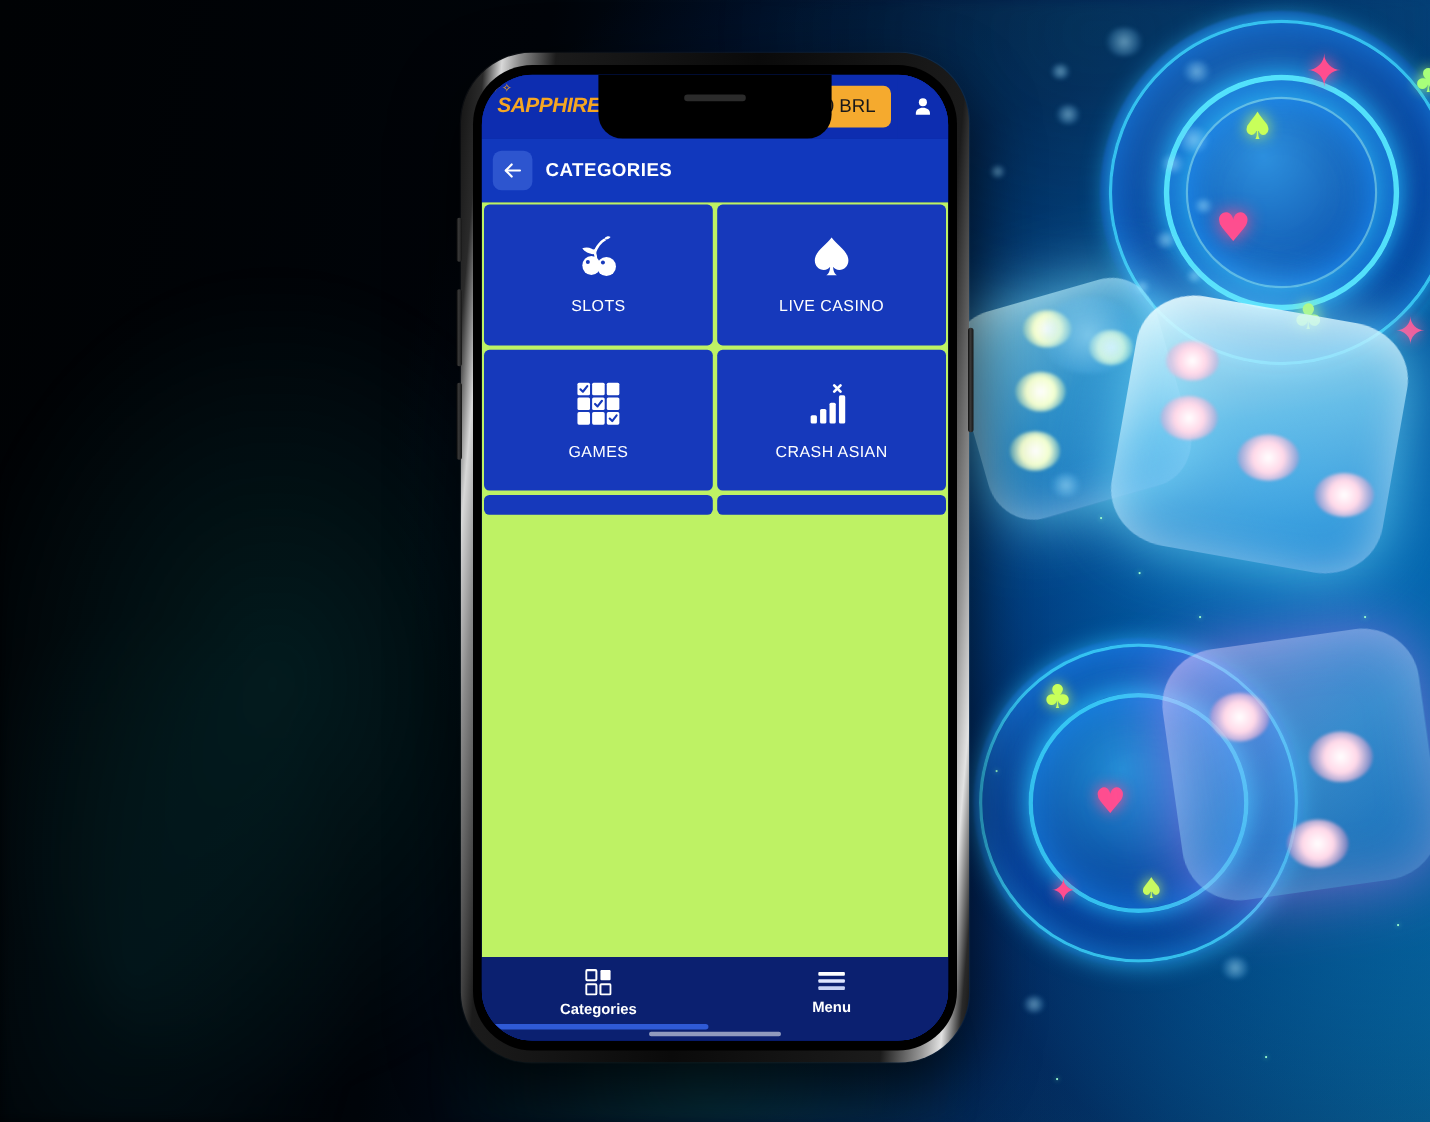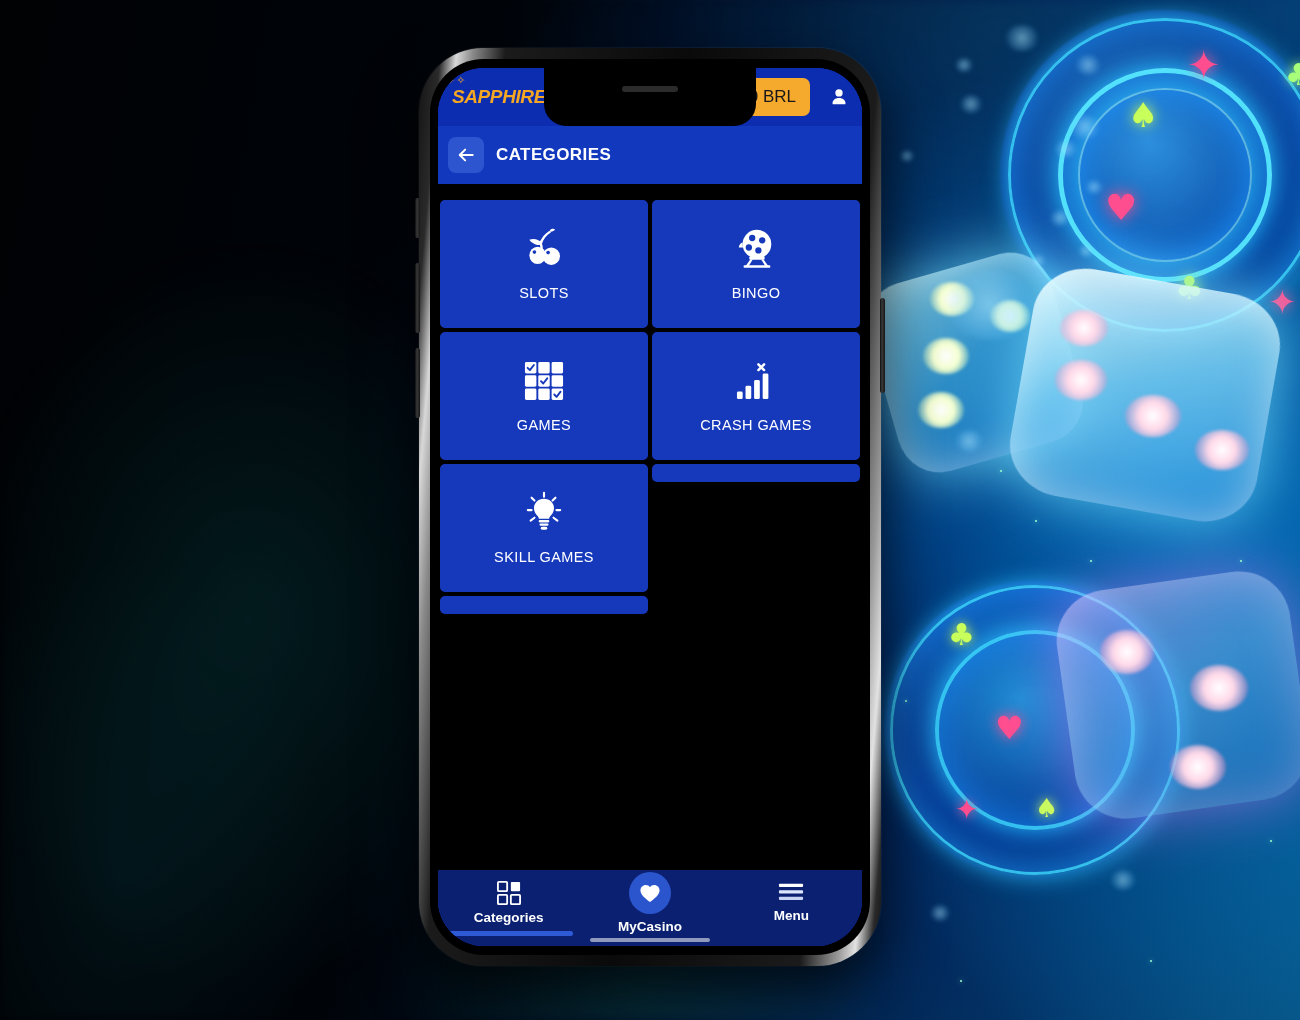--- a/index.html
+++ b/index.html
@@ -199,8 +199,8 @@
   
   #grid-wrap {
     flex: 1 1 auto;
-    background: #000000;
-    padding: 16px 2px 0 2px;
+    background: #bef264;
+    padding: 2px 2px 0 2px;
     overflow: hidden;
   }
   #grid {

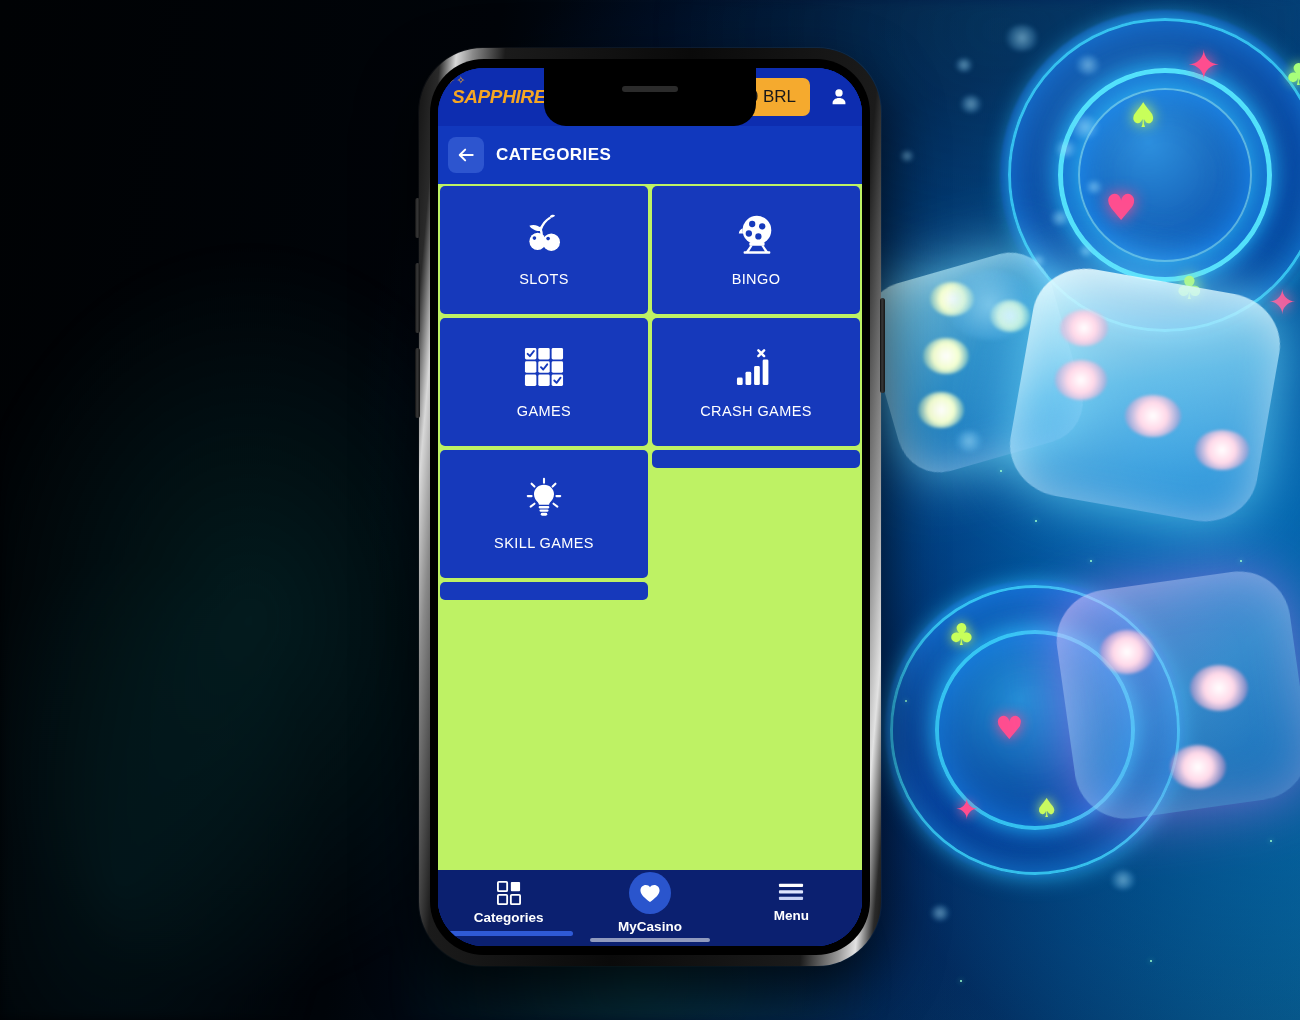--- a/index.html
+++ b/index.html
@@ -407,6 +407,14 @@
                 <div class="tile-label">SLOTS</div>
               </div>
 
+              <div class="tile">
+                <div class="tile-icon">
+                  <svg width="42" height="42" viewBox="0 0 44 44" fill="#ffffff">
+                    <path d="M22 3C17 10 6 16 6 25c0 5.3 4 9 8.6 9 2.6 0 4.8-1.2 6-3l-.3 2.5c-.4 2.4-1.6 4.4-3.3 5.5h10c-1.7-1.1-2.9-3.1-3.3-5.5l-.3-2.5c1.2 1.8 3.4 3 6 3 4.6 0 8.6-3.7 8.6-9C38 16 27 10 22 3z"></path>
+                  </svg>
+                </div>
+                <div class="tile-label">LIVE CASINO</div>
+              </div>
 
 
               <div class="tile">

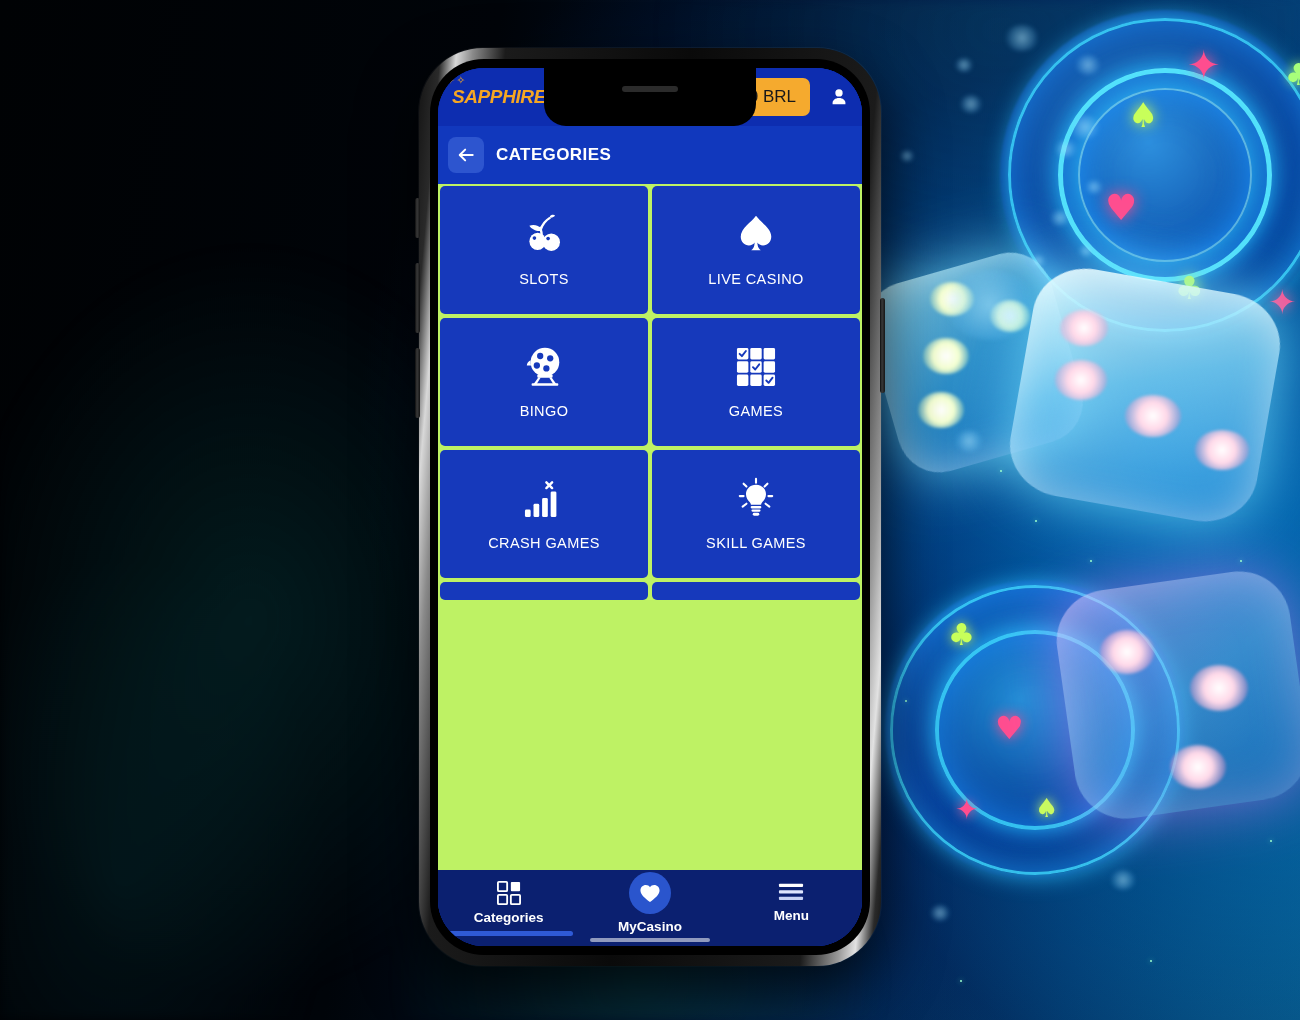--- a/index.html
+++ b/index.html
@@ -417,23 +417,6 @@
               </div>
 
 
-              <div class="tile">
-                <div class="tile-icon">
-                  <svg width="44" height="42" viewBox="0 0 46 44" fill="#ffffff">
-                    <circle cx="24" cy="18" r="15"></circle>
-                    <circle cx="19" cy="11.5" r="3.3" fill="#1639bb"></circle>
-                    <circle cx="29.5" cy="14" r="3.3" fill="#1639bb"></circle>
-                    <circle cx="15.5" cy="21.5" r="3.3" fill="#1639bb"></circle>
-                    <circle cx="25.5" cy="24.5" r="3.3" fill="#1639bb"></circle>
-                    <path d="M9 16c-2.5 1-4 3.4-4 5.6h4.4c-.4-1.8-.4-3.7-.4-5.6z"></path>
-                    <rect x="16" y="31" width="16" height="3.2" rx="1"></rect>
-                    <path d="M17 34h2.6l-4.4 7H12z"></path>
-                    <path d="M31 34h-2.6l4.4 7H36z"></path>
-                    <rect x="10" y="40" width="28" height="2.6" rx="1"></rect>
-                  </svg>
-                </div>
-                <div class="tile-label">BINGO</div>
-              </div>
 
 
               <div class="tile">

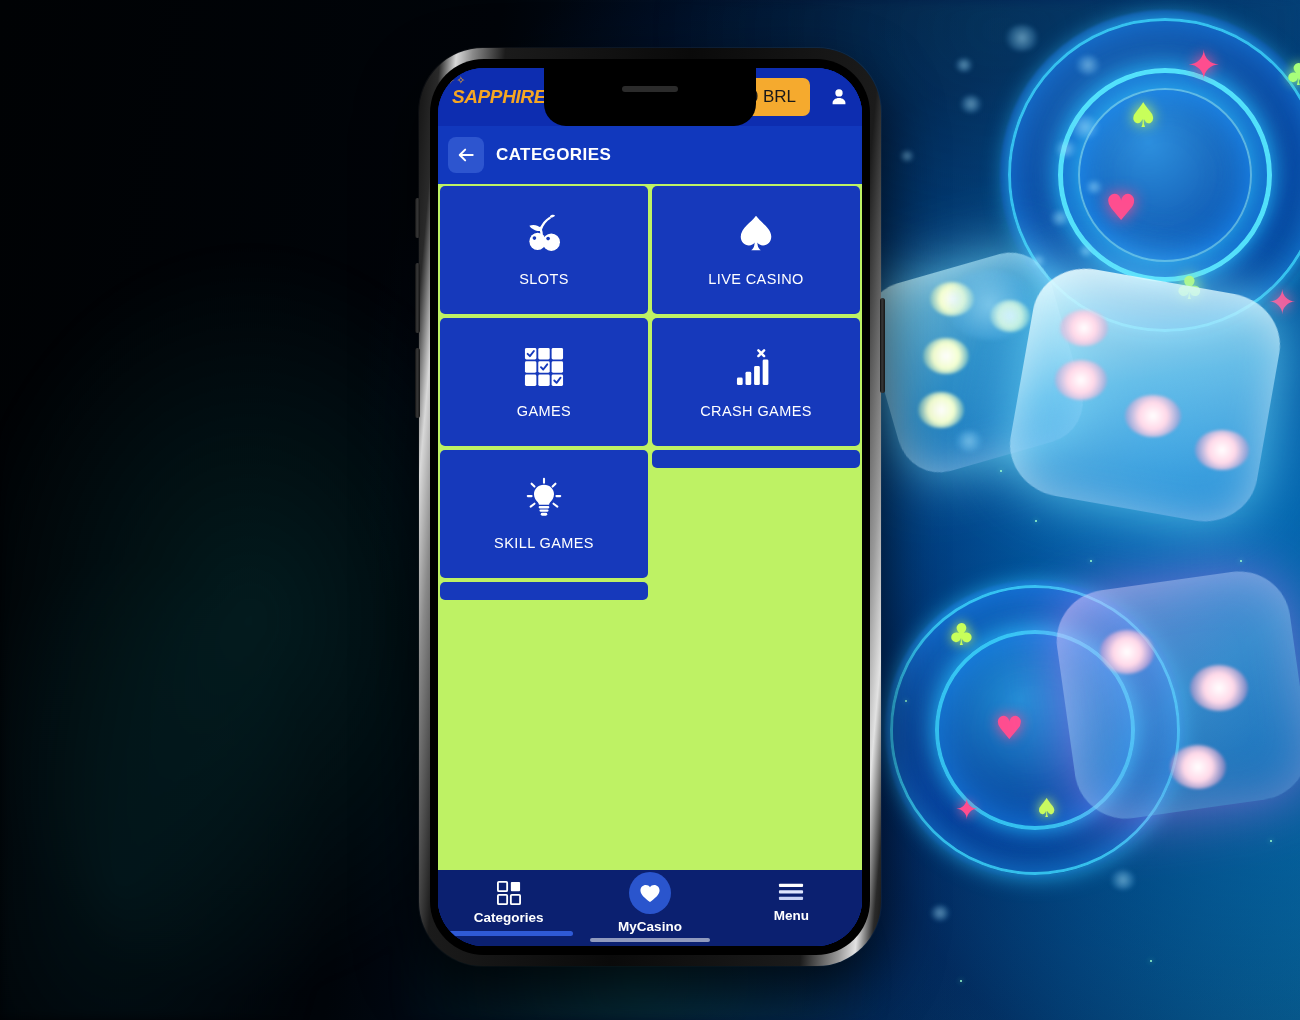--- a/index.html
+++ b/index.html
@@ -456,7 +456,7 @@
                     <rect x="30" y="13" width="6" height="27" rx="1.5"></rect>
                   </svg>
                 </div>
-                <div class="tile-label">CRASH GAMES</div>
+                <div class="tile-label">CRASH ASIAN</div>
               </div>
 
 

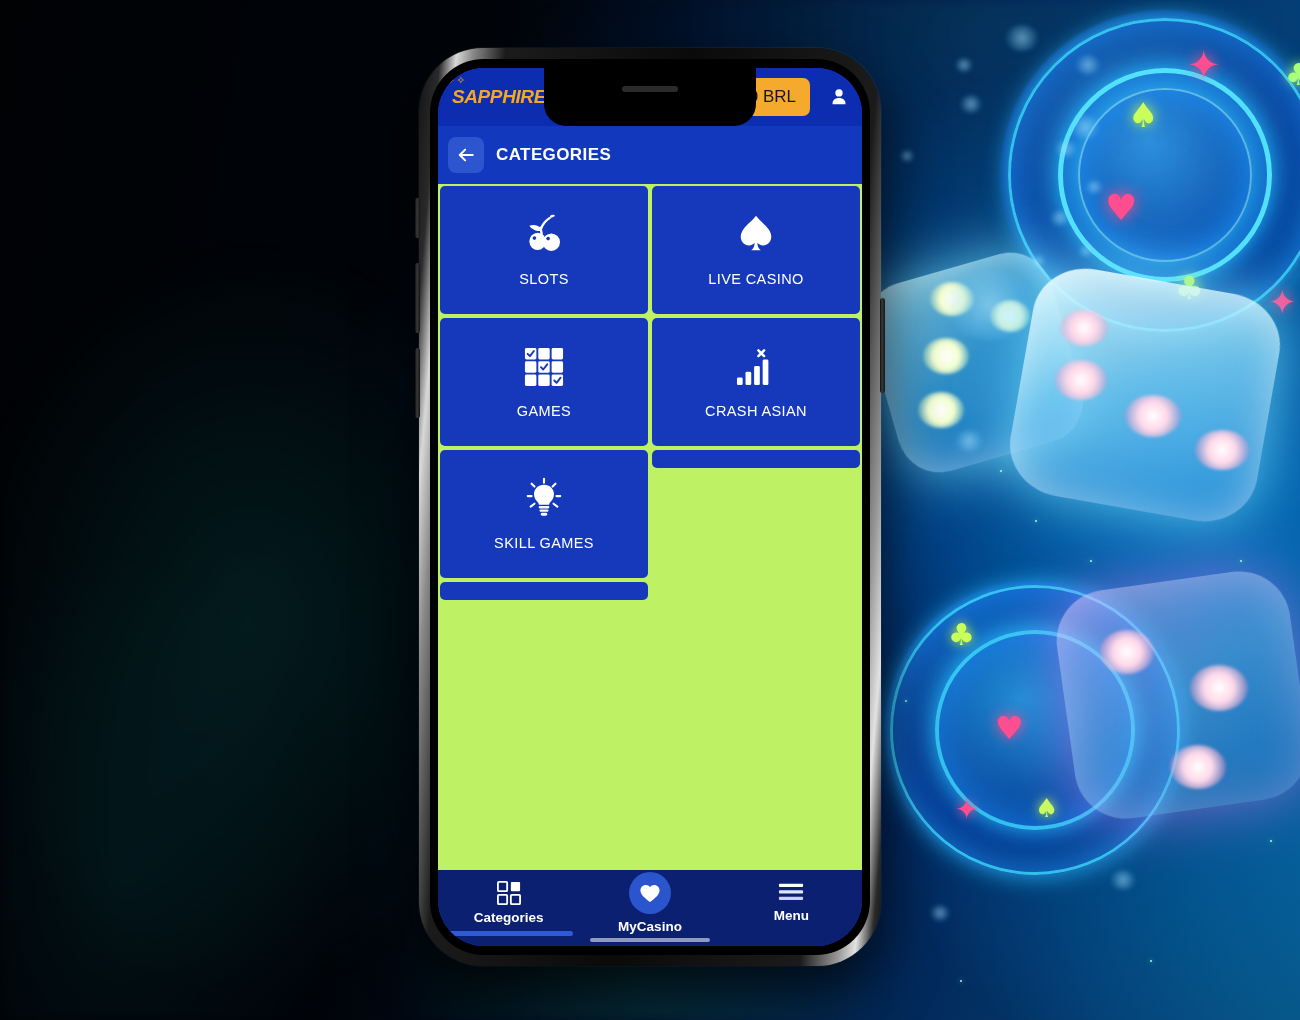--- a/index.html
+++ b/index.html
@@ -461,28 +461,6 @@
 
 
 
-              <div class="tile">
-                <div class="tile-icon">
-                  <svg width="42" height="42" viewBox="0 0 44 44" fill="none">
-                    <g stroke="#fff" stroke-width="2.2" stroke-linecap="round">
-                      <line x1="22" y1="2" x2="22" y2="6"></line>
-                      <line x1="9" y1="7" x2="12" y2="10"></line>
-                      <line x1="34" y1="7" x2="31" y2="10"></line>
-                      <line x1="5" y1="20" x2="9" y2="20"></line>
-                      <line x1="39" y1="20" x2="35" y2="20"></line>
-                      <line x1="8" y1="31" x2="12" y2="28"></line>
-                      <line x1="36" y1="31" x2="32" y2="28"></line>
-                    </g>
-                    <g fill="#fff">
-                      <path d="M22 8c-6 0-10.5 4.4-10.5 10 0 3.9 2.3 6.3 3.8 8.3.8 1 1.2 1.8 1.4 2.7h10.6c.2-.9.6-1.7 1.4-2.7 1.5-2 3.8-4.4 3.8-8.3C32.5 12.4 28 8 22 8z"></path>
-                      <rect x="16.4" y="30.5" width="11.2" height="2.4" rx="1.2"></rect>
-                      <rect x="17.2" y="34" width="9.6" height="2.4" rx="1.2"></rect>
-                      <rect x="18.6" y="37.5" width="6.8" height="3" rx="1.5"></rect>
-                    </g>
-                  </svg>
-                </div>
-                <div class="tile-label">SKILL GAMES</div>
-              </div>
 
               <div class="tile tile-partial"></div>
               <div class="tile tile-partial"></div>

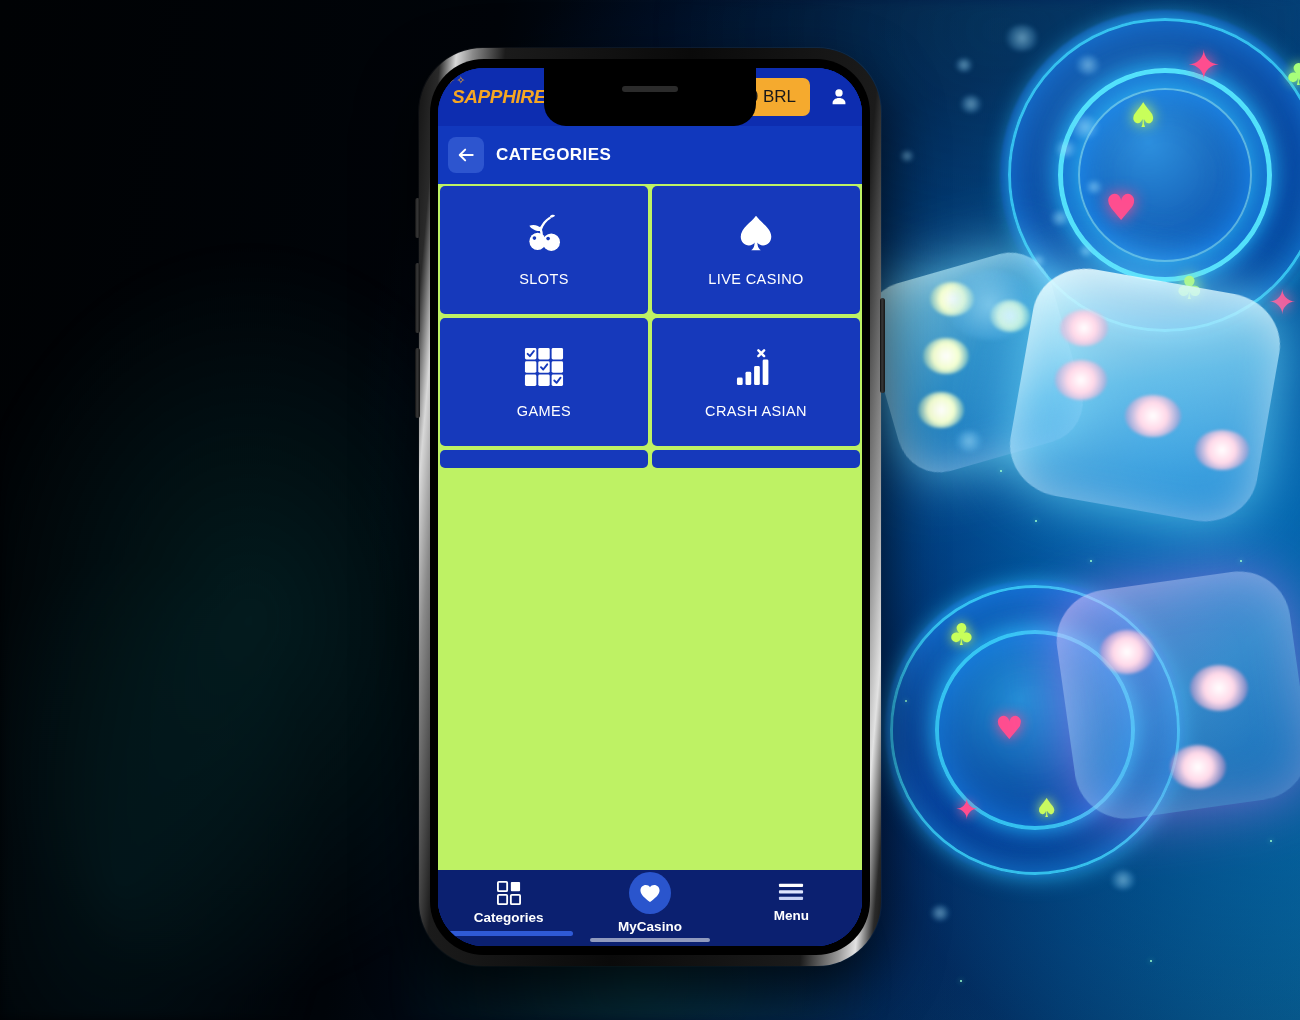--- a/index.html
+++ b/index.html
@@ -482,14 +482,6 @@
               <span class="nav-underline"></span>
             </div>
 
-            <div class="nav-item">
-              <span id="mycasino-circle">
-                <svg width="22" height="20" viewBox="0 0 24 22" fill="#ffffff">
-                  <path d="M12 21C6.5 16.6 1.5 12.9 1.5 8.2 1.5 4.8 4.1 2.2 7.4 2.2c2 0 3.7 1 4.6 2.5.9-1.5 2.6-2.5 4.6-2.5 3.3 0 5.9 2.6 5.9 6 0 4.7-5 8.4-10.5 12.8z"></path>
-                </svg>
-              </span>
-              <span class="nav-label">MyCasino</span>
-            </div>
 
             <div class="nav-item">
               <span>

